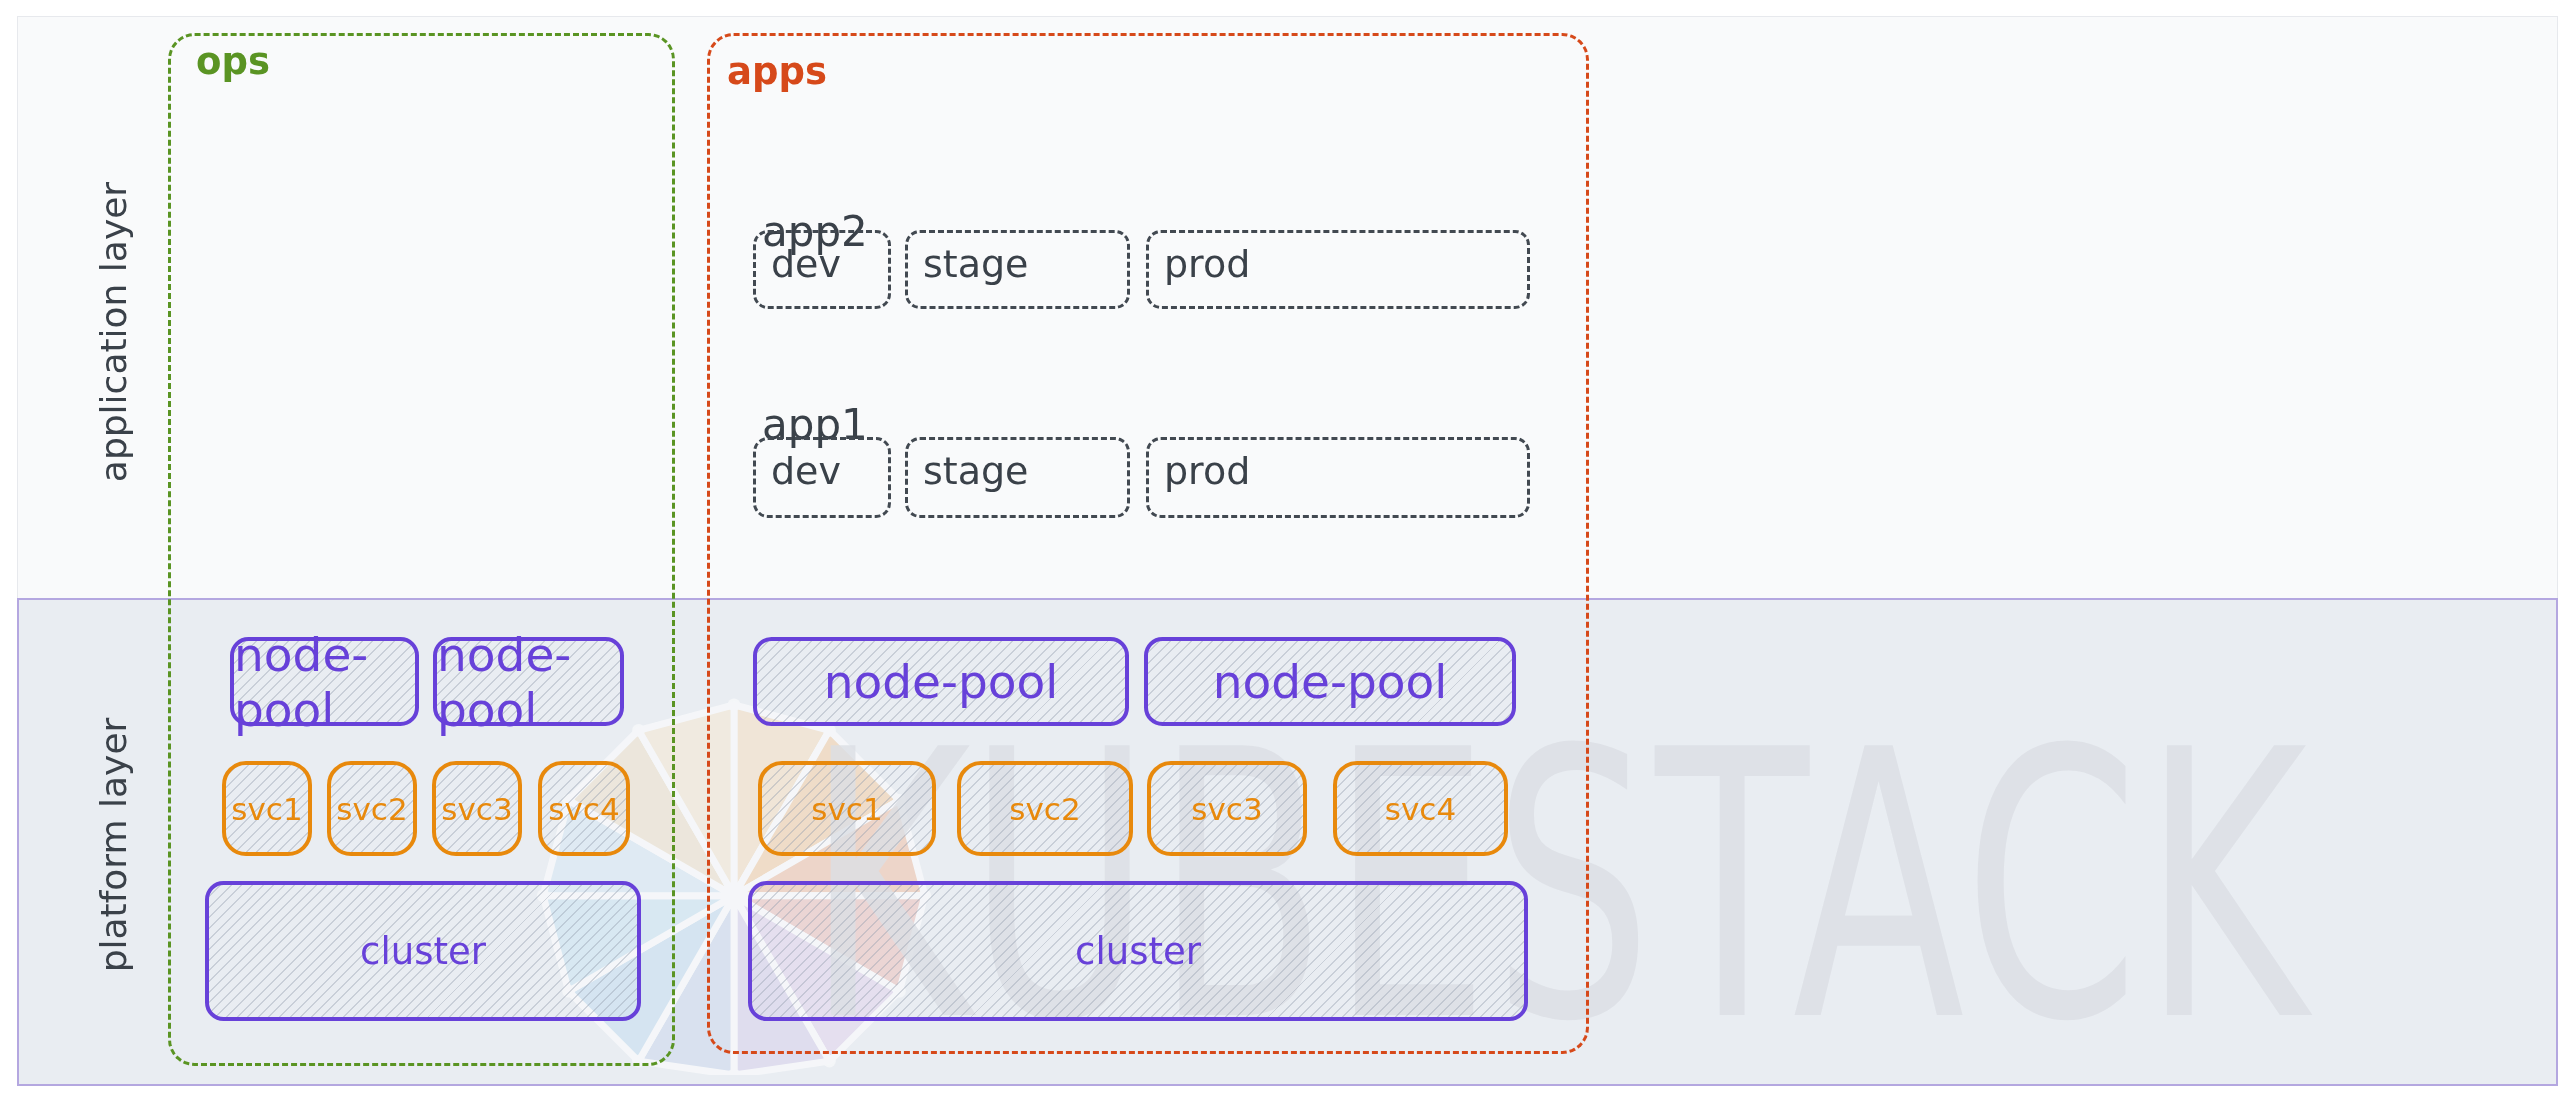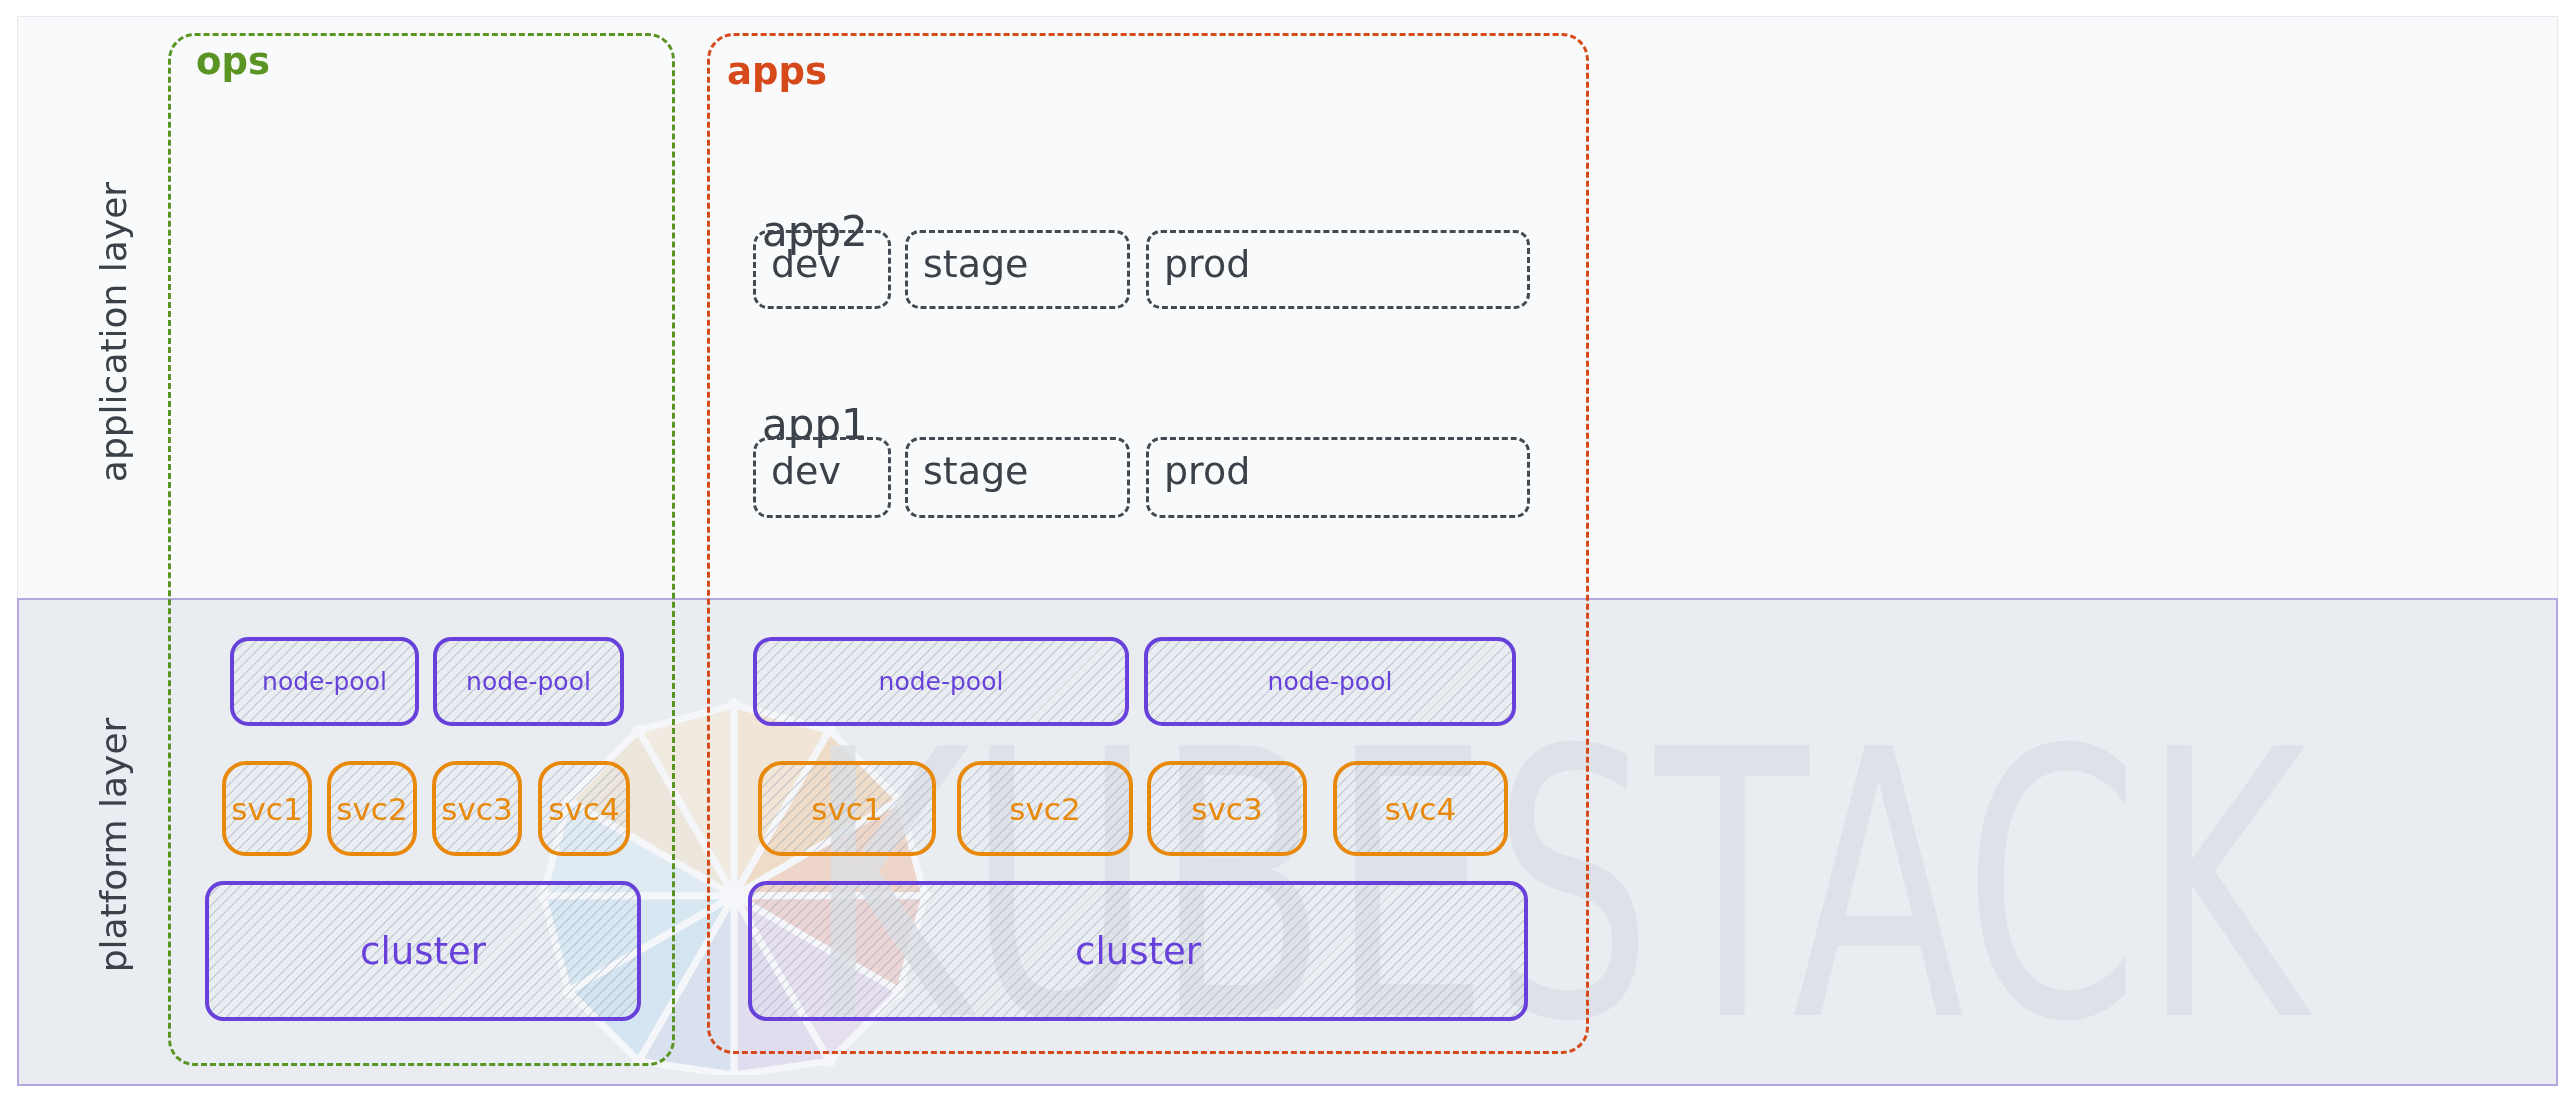--- a/index.html
+++ b/index.html
@@ -40,7 +40,7 @@
   .pbox{position:absolute;z-index:5;box-sizing:border-box;display:flex;align-items:center;justify-content:center;}
   .purple{border:4px solid var(--infra-purple);border-radius:18.5px;color:var(--infra-purple);}
   .orange{border:4px solid var(--service-orange);border-radius:24px;color:var(--service-orange);justify-content:center;}
-  .pbox .pbox-label{font-size:25px;font-weight:500;}
+  .pbox .pbox-label{font-size:47px;font-weight:500;}
   .pbox.svc .pbox-label{font-size:31px;}
   .pbox.cluster .pbox-label{font-size:37px;}
 </style>

